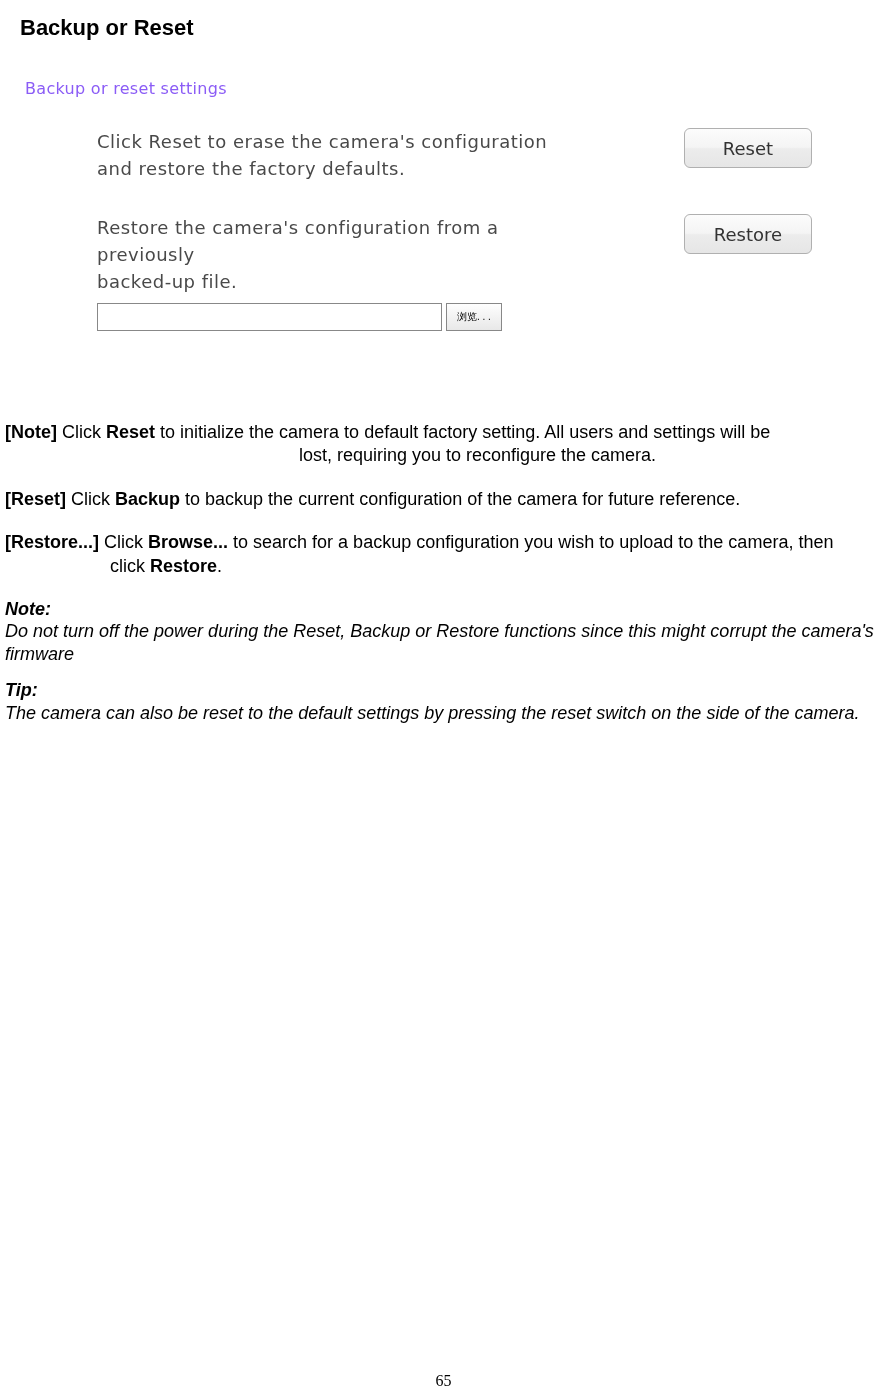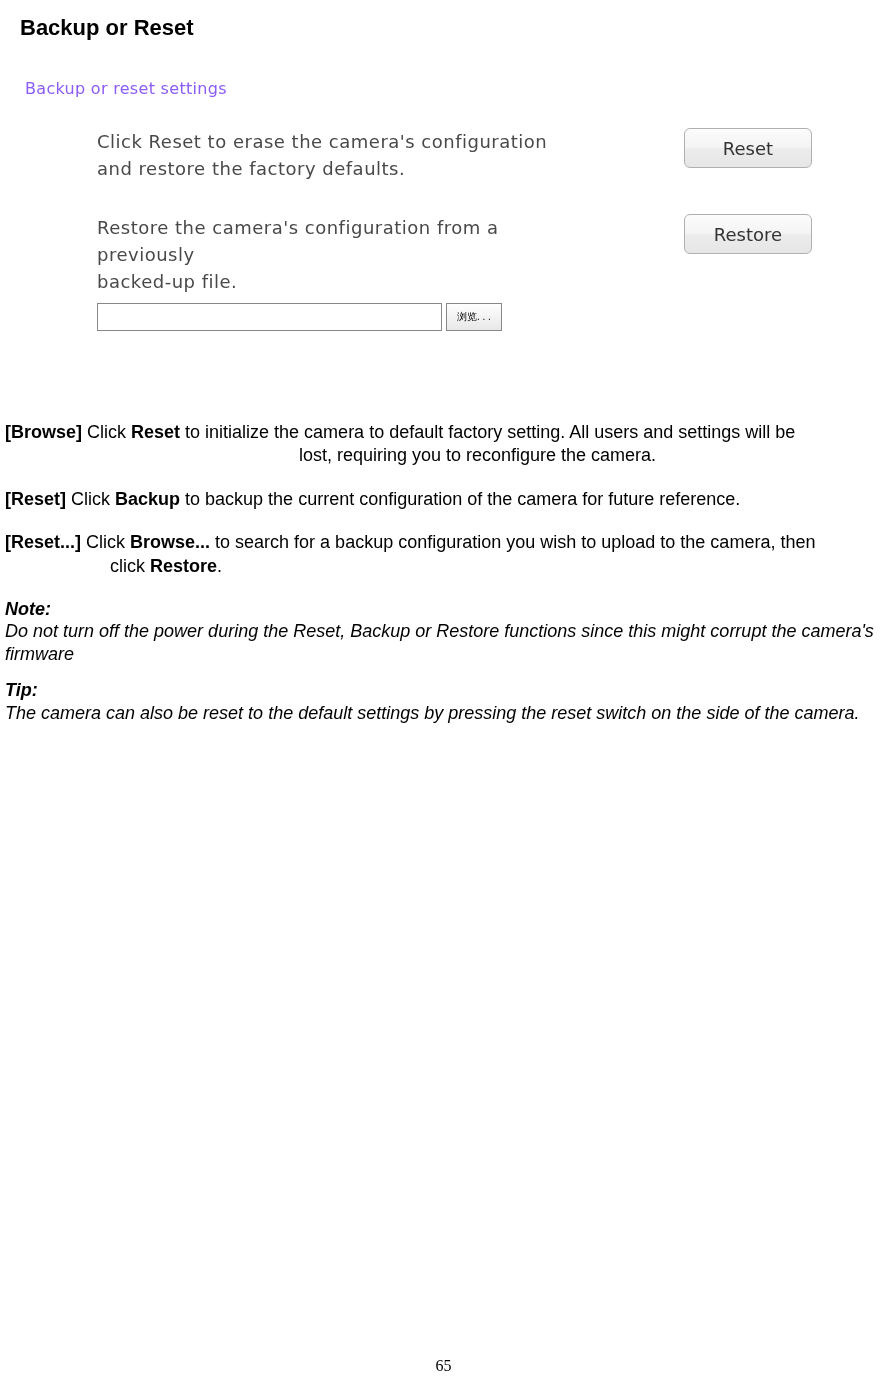--- a/index.html
+++ b/index.html
@@ -157,7 +157,7 @@
 <div class="body-text">
 
   <div class="para">
-    <span class="b">[Browse] </span><span>Click </span><span class="b">Reset</span><span> to initialize the camera to default factory setting. All users and settings will be</span>
+    <span class="b">[Note] </span><span>Click </span><span class="b">Reset</span><span> to initialize the camera to default factory setting. All users and settings will be</span>
     <span class="reset-indent">lost, requiring you to reconfigure the camera.</span>
   </div>
 

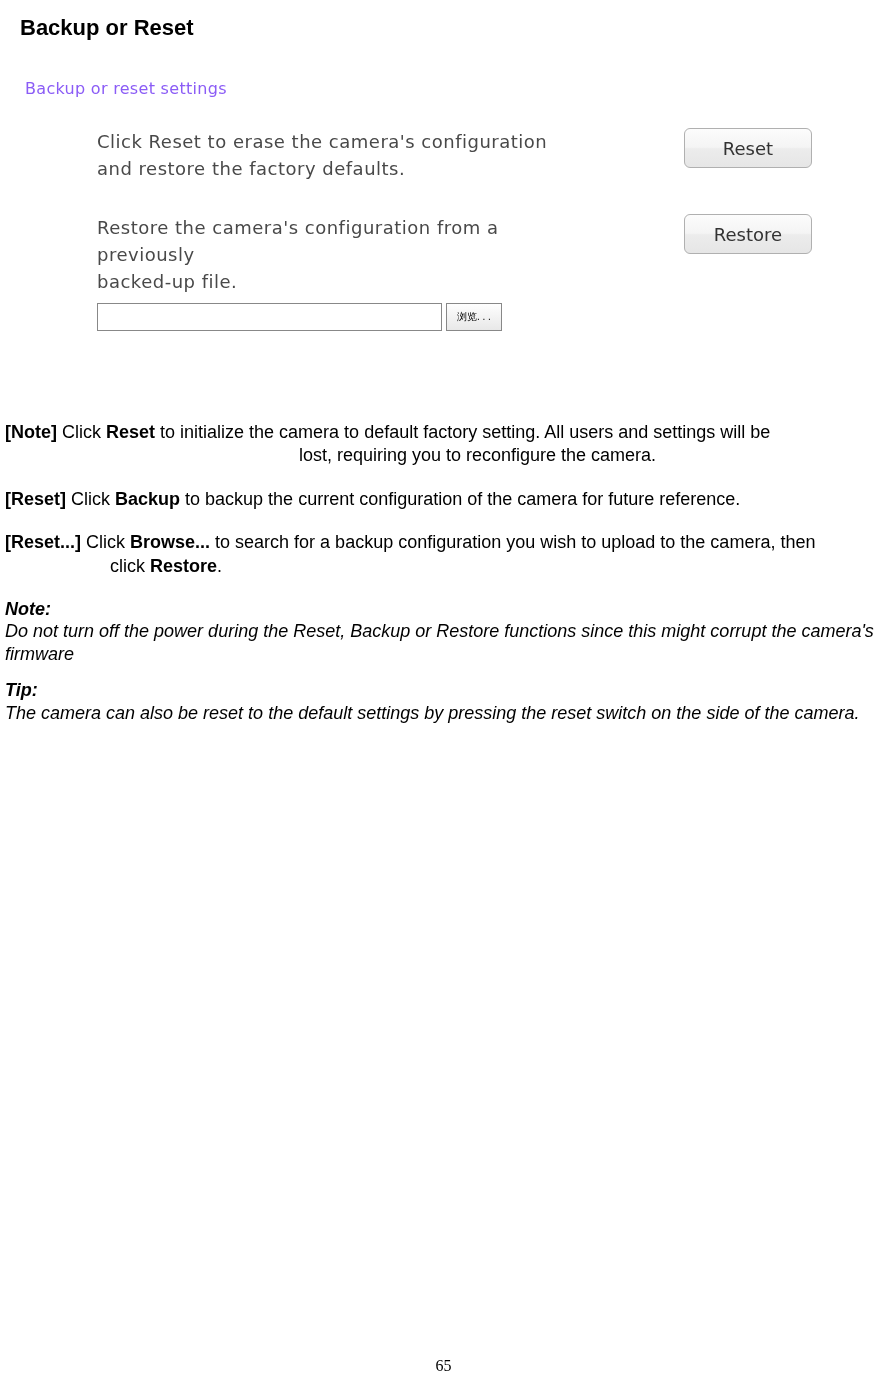--- a/index.html
+++ b/index.html
@@ -166,7 +166,7 @@
   </div>
 
   <div class="para">
-    <span class="b">[Reset...] </span><span>Click </span><span class="b">Browse...</span><span> to search for a backup configuration you wish to upload to the camera, then</span>
+    <span class="b">[Restore...] </span><span>Click </span><span class="b">Browse...</span><span> to search for a backup configuration you wish to upload to the camera, then</span>
     <span class="browse-indent"><span>click </span><span class="b">Restore</span><span>.</span></span>
   </div>
 

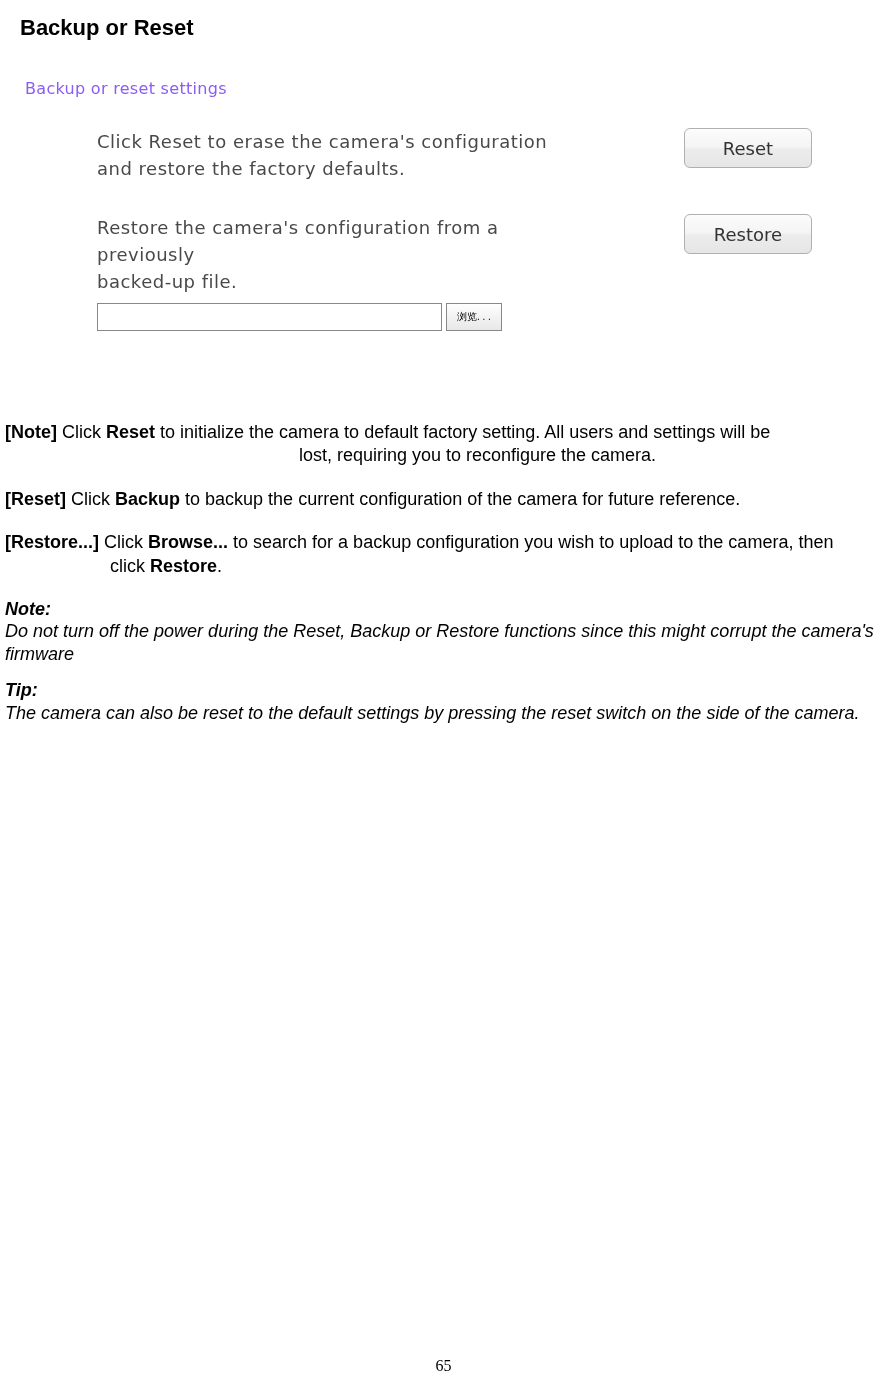--- a/index.html
+++ b/index.html
@@ -111,7 +111,7 @@
     }
     .page-number {
       position: absolute;
-      bottom: 15px;
+      bottom: 0;
       left: 0;
       right: 0;
       text-align: center;

